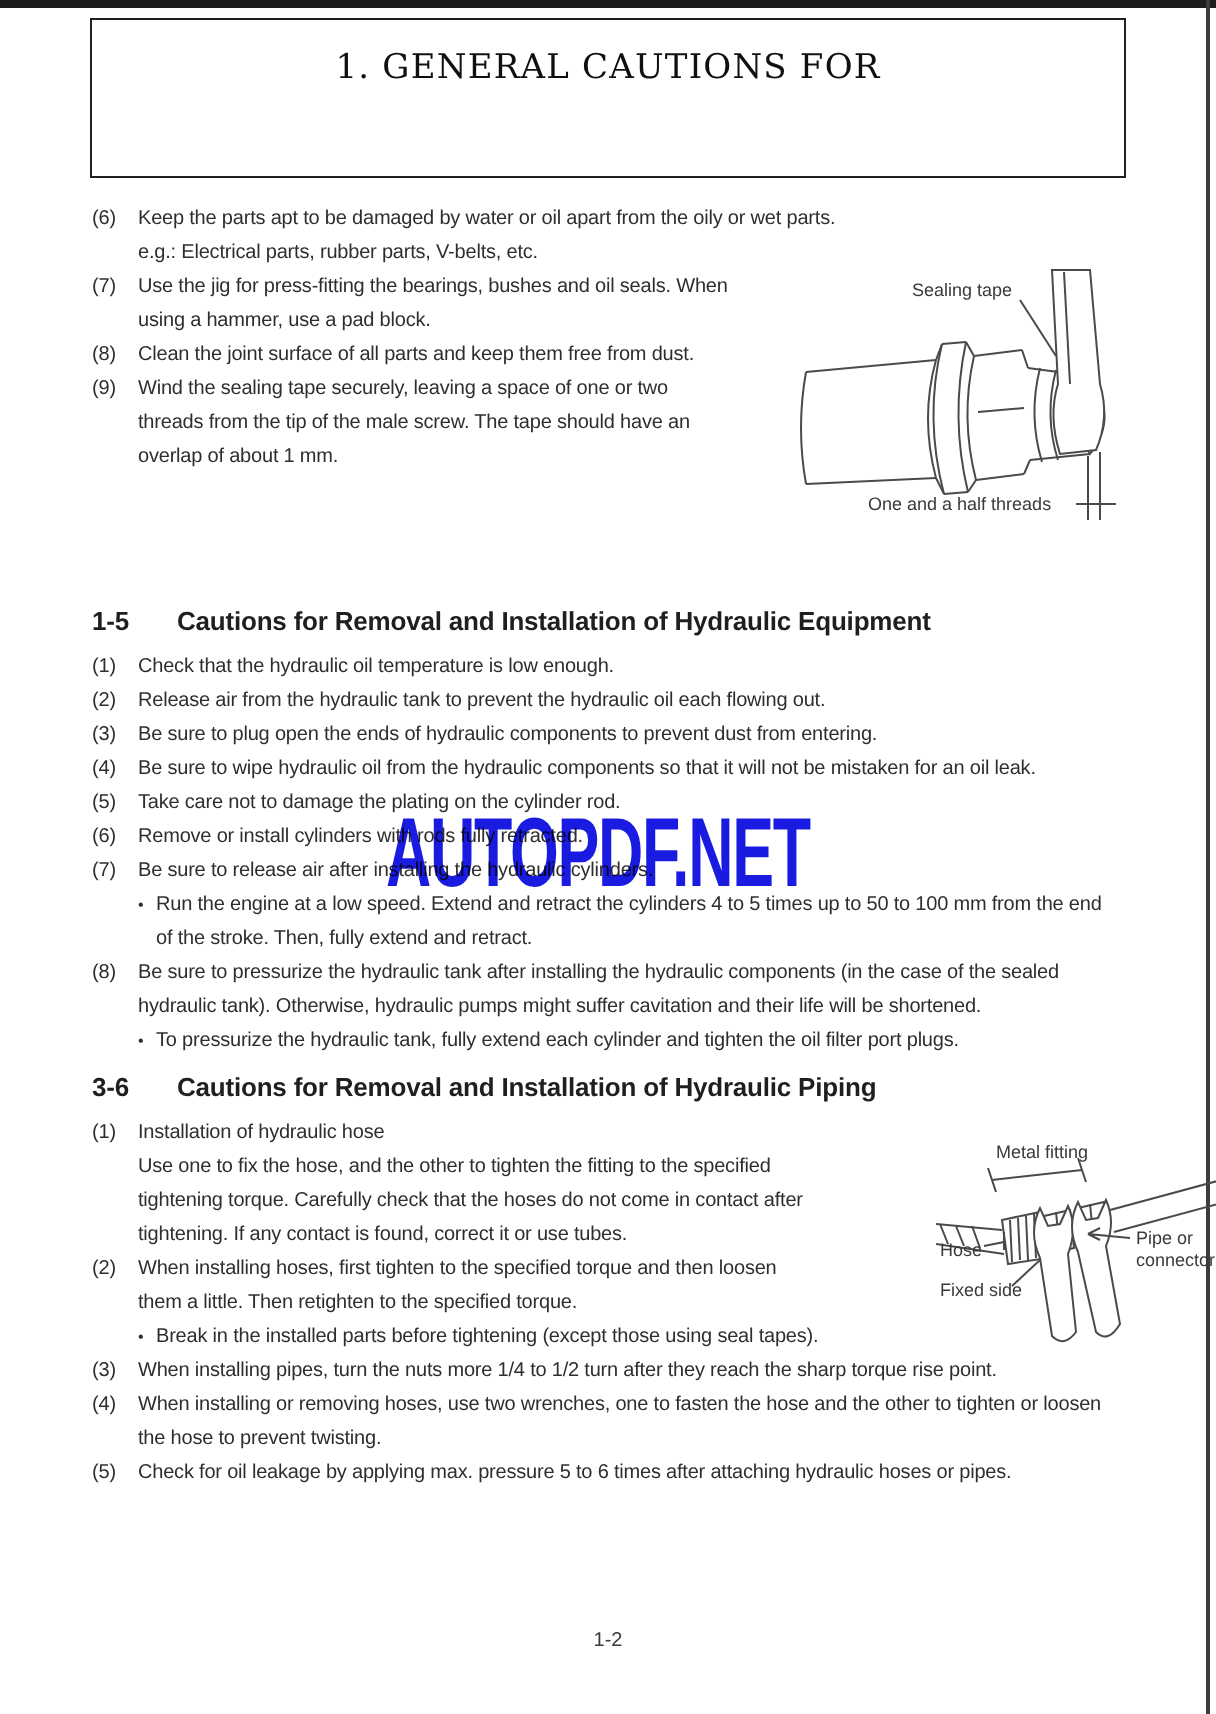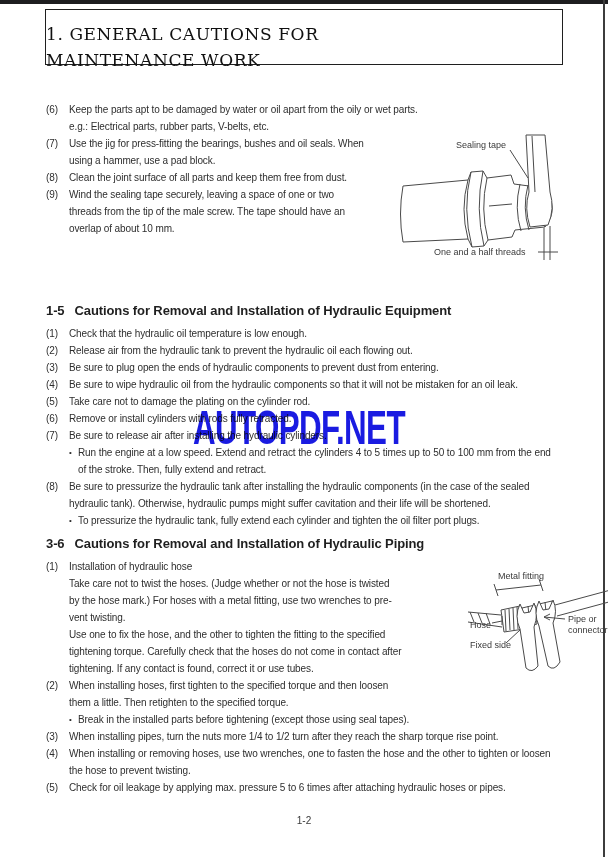--- a/index.html
+++ b/index.html
@@ -12,8 +12,8 @@
   .rightline { position:absolute; left:603px; top:0; width:2px; height:857px; background:#3c3c3c; }
 
   .titlebox {
-    position:absolute; left:45px; top:9px; width:518px; height:56px;
-    border:1px solid #1f1f1f; text-align:left; padding-top:11px;
+    position:absolute; left:45px; top:9px; width:518px; height:80px;
+    border:1px solid #1f1f1f; text-align:center; padding-top:11px;
     font-family:"DejaVu Serif", serif; font-size:17px; line-height:26px;
     letter-spacing:0.6px; color:#101010;
   }

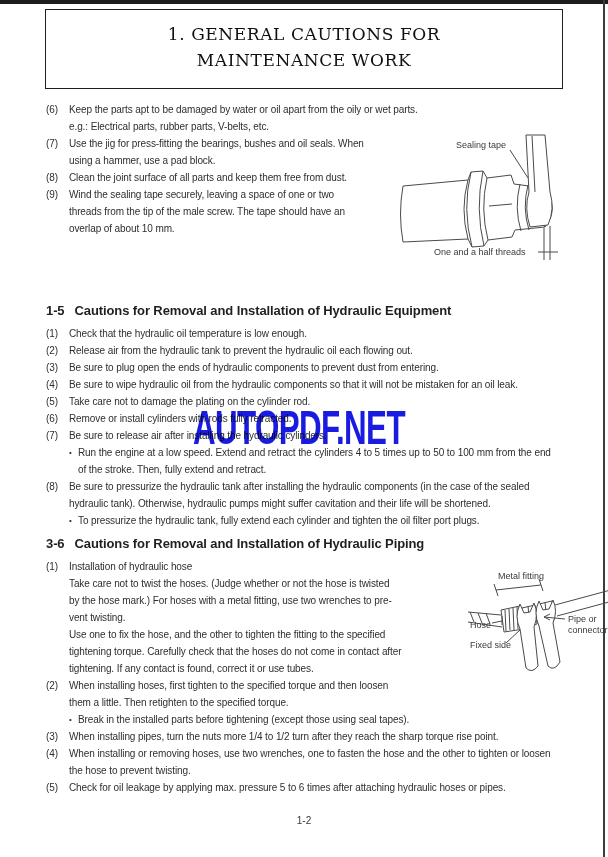--- a/index.html
+++ b/index.html
@@ -57,7 +57,6 @@
 
   <div class="titlebox">
     <div>1. GENERAL CAUTIONS FOR</div>
-    <div>MAINTENANCE WORK</div>
   </div>
 
   <div class="list body-text" style="top:101px; width:420px;">

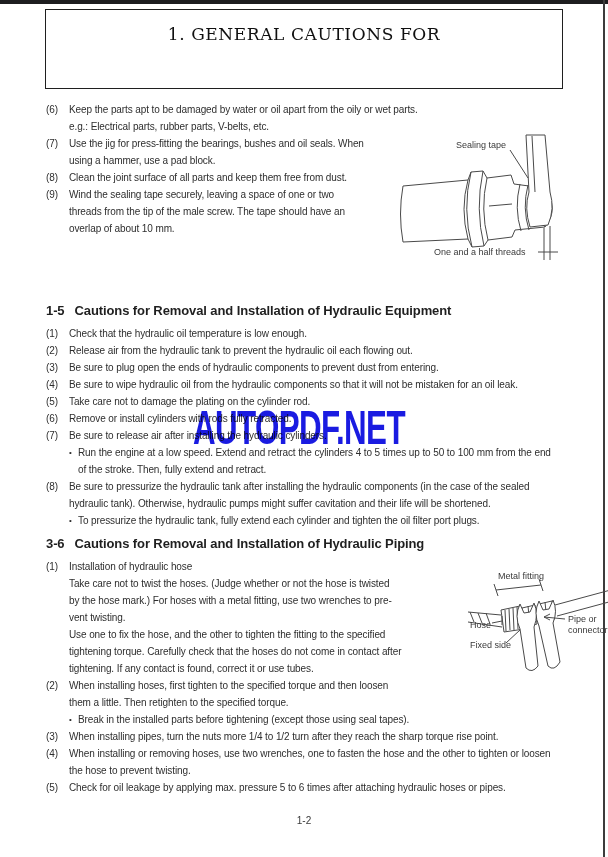--- a/index.html
+++ b/index.html
@@ -85,7 +85,7 @@
       <div class="ibody">
           <div class="itxt">Wind the sealing tape securely, leaving a space of one or two
 threads from the tip of the male screw. The tape should have an
-overlap of about 10 mm.</div>
+overlap of about 1 mm.</div>
         </div>
     </div>
   </div>

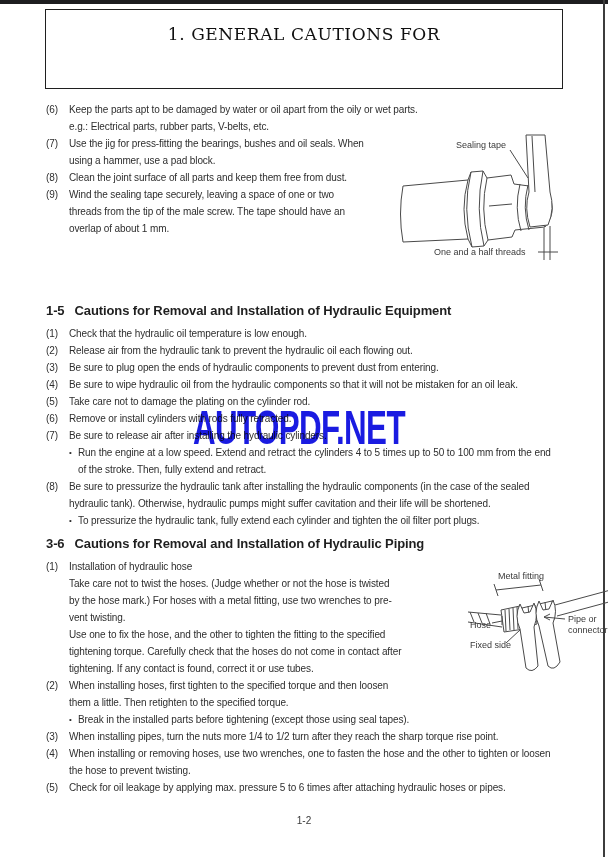--- a/index.html
+++ b/index.html
@@ -31,7 +31,7 @@
     position:absolute; left:46px; font-size:13px; font-weight:bold;
     color:#1f1f1f; letter-spacing:-0.1px;
   }
-  .sec-heading .snum { margin-right:10px; }
+  .sec-heading .snum { margin-right:24px; }
 
   .watermark {
     position:absolute; left:193px; top:403px;

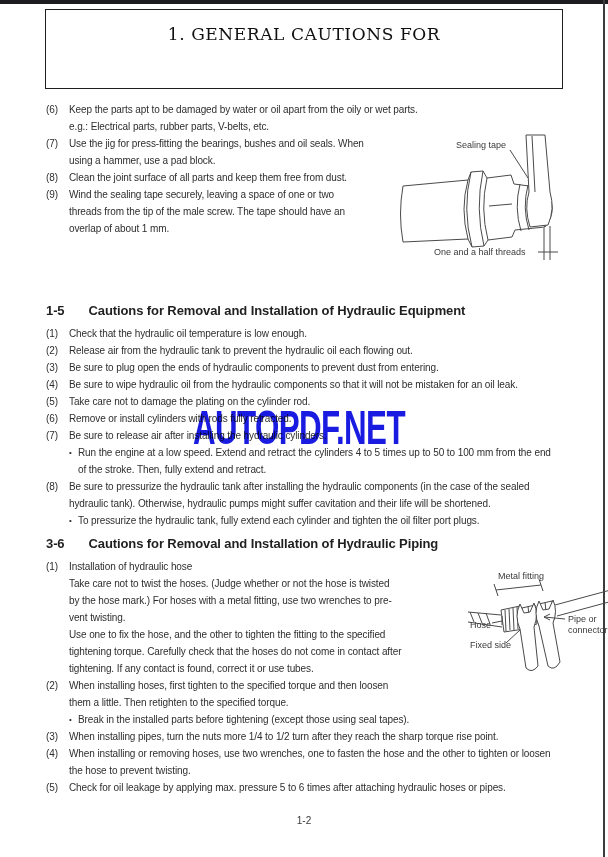--- a/index.html
+++ b/index.html
@@ -203,9 +203,6 @@
       <span class="inum">(1)</span>
       <div class="ibody">
         <div class="itxt">Installation of hydraulic hose</div>
-        <div class="itxt">Take care not to twist the hoses. (Judge whether or not the hose is twisted
-by the hose mark.) For hoses with a metal fitting, use two wrenches to pre-
-vent twisting.</div>
         <div class="itxt">Use one to fix the hose, and the other to tighten the fitting to the specified
 tightening torque. Carefully check that the hoses do not come in contact after
 tightening. If any contact is found, correct it or use tubes.</div>

